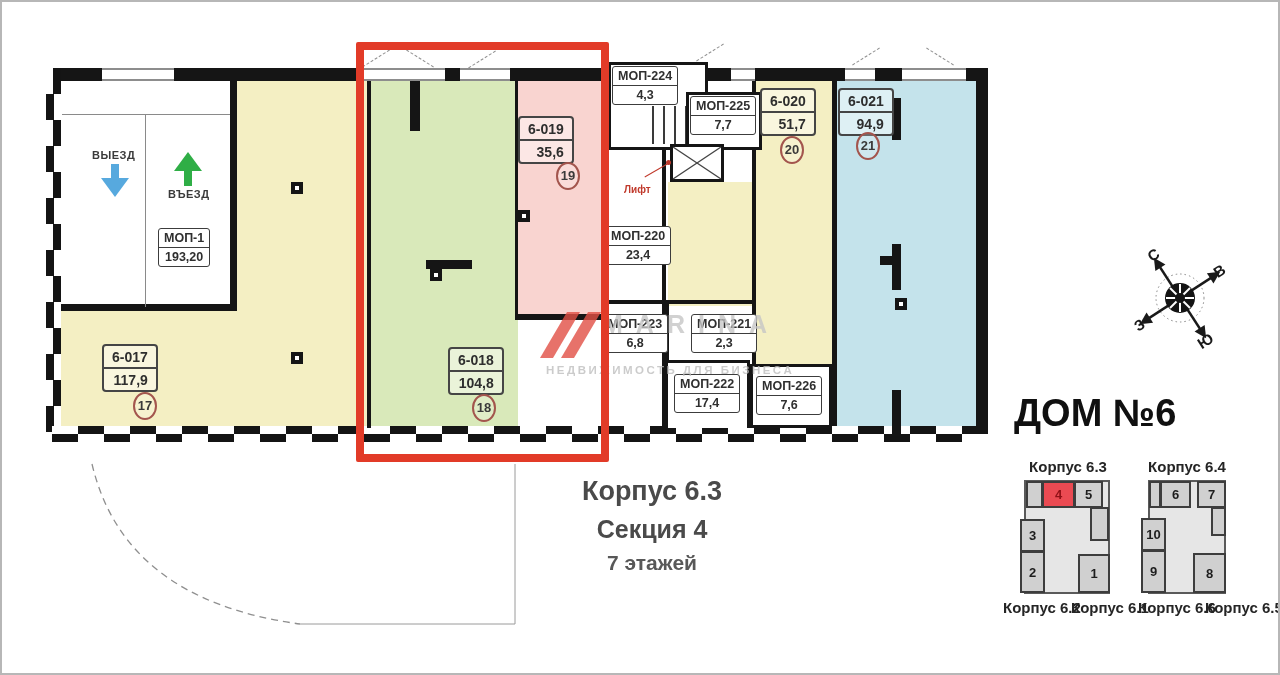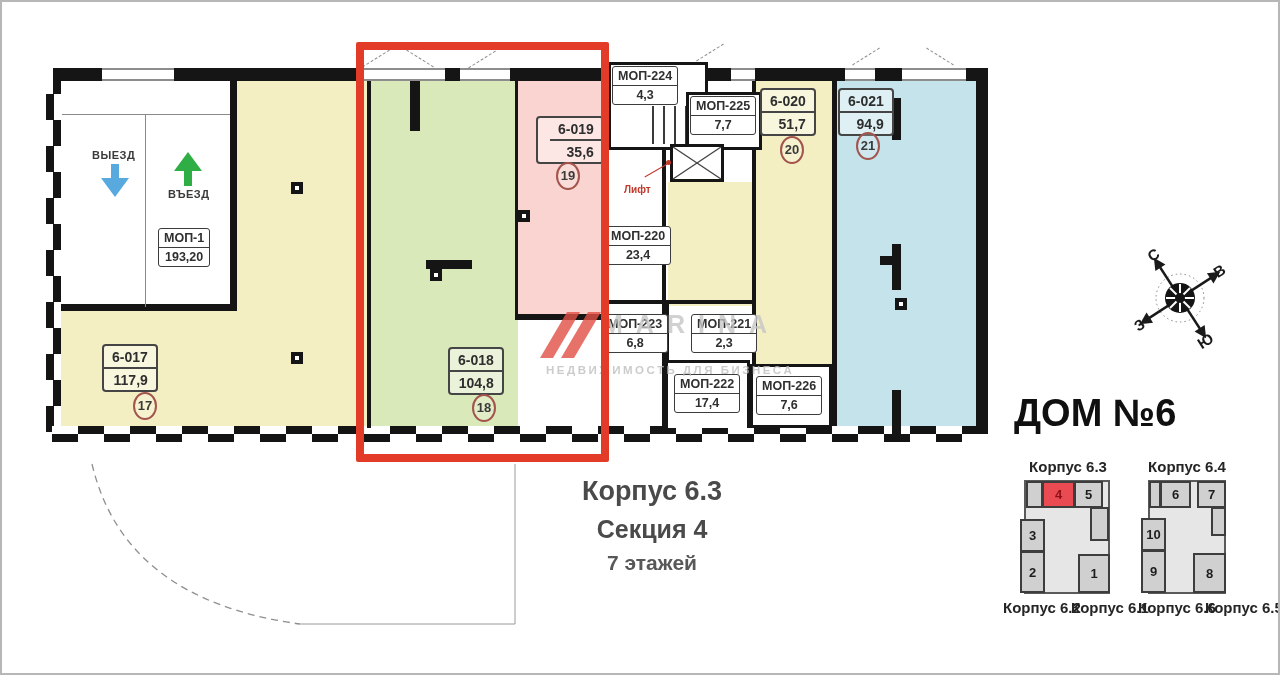--- a/index.html
+++ b/index.html
@@ -120,7 +120,7 @@
   <div class="wall" style="left:513px;top:79px;width:3px;height:239px;"></div>
 
   <div class="room" style="left:516px;top:79px;width:86px;height:239px;background:#f9d4d0;border-bottom:6px solid #151515;"></div>
-  <div class="ulabel" style="left:534px;top:114px;padding-left:12px;">
+  <div class="ulabel" style="left:516px;top:114px;">
     <div class="r1">6-019</div>
     <div class="r2">35,6</div>
   </div>

